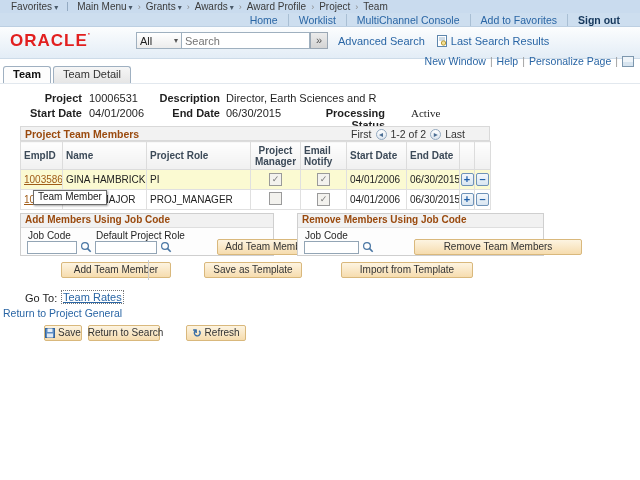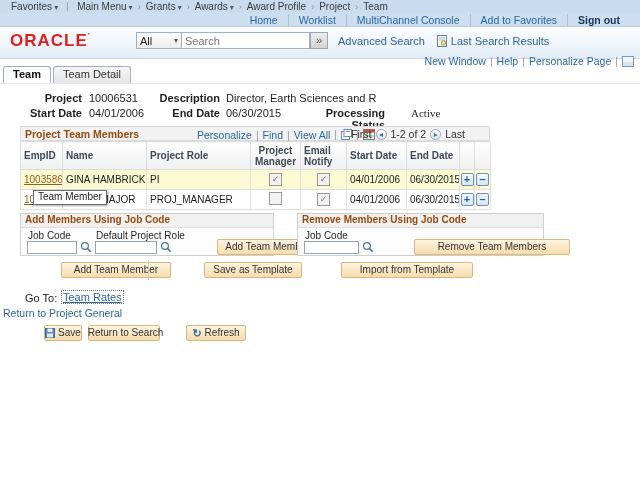--- a/index.html
+++ b/index.html
@@ -200,23 +200,6 @@
   <div class="grid">
     <div class="grid-titlebar">
       <span class="grid-title">Project Team Members</span>
-      <span class="grid-links">
-        <span class="glink">Personalize</span>
-        <span class="glink">Find</span>
-        <span class="glink">View All</span>
-        <span class="gicon"><svg width="11" height="11" viewBox="0 0 11 11">
-              <rect x="0.5" y="2.5" width="8" height="8" fill="#eef4fa" stroke="#6d8fb0"></rect>
-              <rect x="3" y="0.5" width="7.5" height="7" fill="#ffffff" stroke="#6d8fb0"></rect>
-              <line x1="4.5" y1="2.5" x2="9" y2="2.5" stroke="#6d8fb0"></line>
-            </svg></span>
-        <span class="gicon"><svg width="12" height="11" viewBox="0 0 12 11">
-              <rect x="0.5" y="0.5" width="11" height="10" fill="#ffffff" stroke="#7a7a7a"></rect>
-              <rect x="0.5" y="0.5" width="11" height="3" fill="#c94f3c"></rect>
-              <line x1="4" y1="3.5" x2="4" y2="10.5" stroke="#8aa88a"></line>
-              <line x1="8" y1="3.5" x2="8" y2="10.5" stroke="#8aa88a"></line>
-              <line x1="0.5" y1="7" x2="11.5" y2="7" stroke="#8aa88a"></line>
-            </svg></span>
-      </span>
       <span class="grid-pager">
         <span>First</span>
         <span class="circ">◂</span>

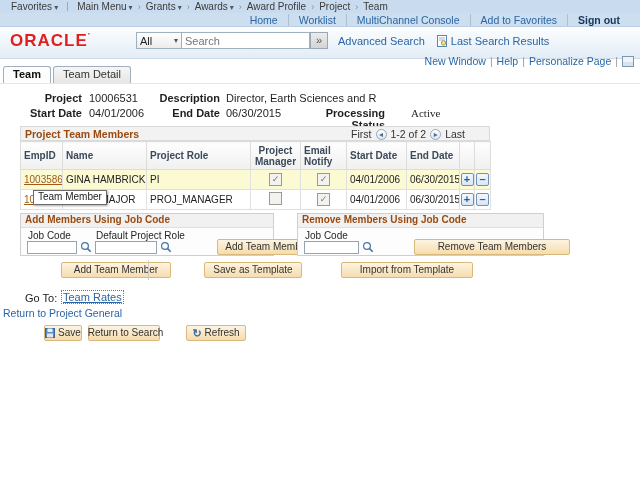--- a/index.html
+++ b/index.html
@@ -285,7 +285,7 @@
           <circle cx="5" cy="5" r="3.4" fill="#fefefe" stroke="#4a76a3" stroke-width="1.2"></circle>
           <line x1="7.6" y1="7.6" x2="10.7" y2="10.7" stroke="#4a76a3" stroke-width="1.6"></line>
         </svg></span>
-    <span class="psbtn" style="left:80px;top:25px;width:156px;">Remove Team Members</span>
+    <span class="psbtn" style="left:80px;top:25px;width:168px;">Remove Team Members</span>
   </div>
 
   <span class="psbtn" style="left:25px;top:262px;width:110px;">Add Team Member</span>

